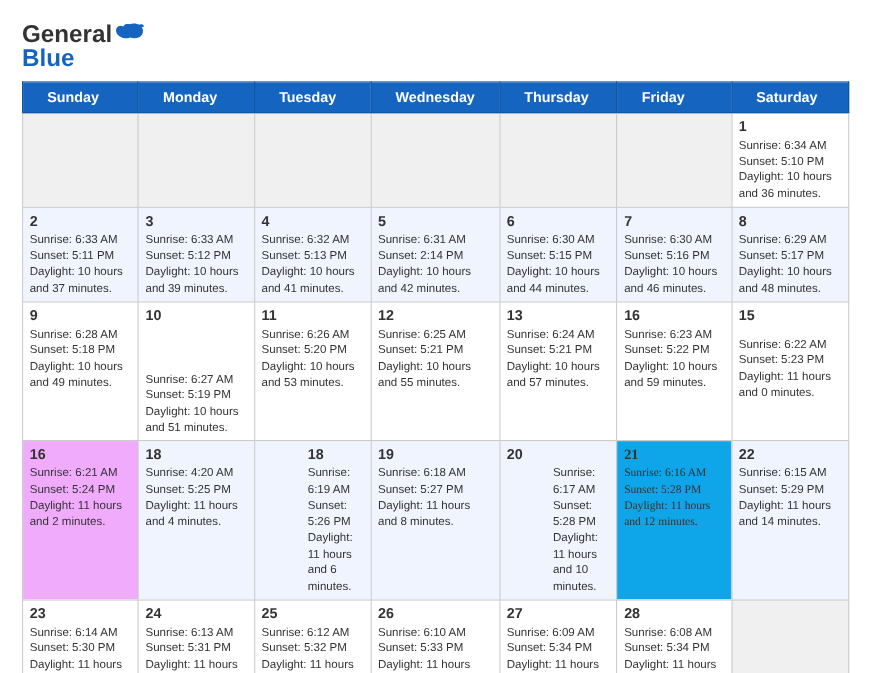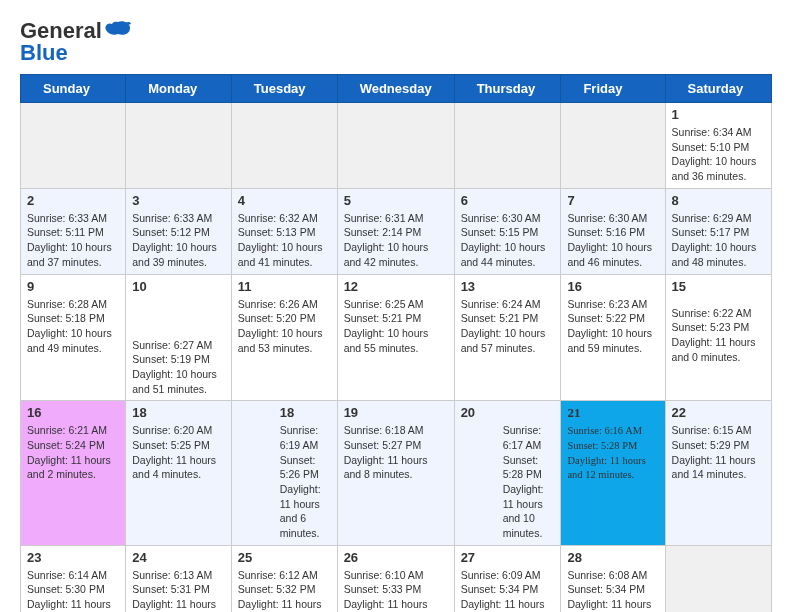--- a/index.html
+++ b/index.html
@@ -226,7 +226,7 @@
         </td>
         <td style="background-color: rgb(240, 244, 255);">
           <div class="day-number">18</div>
-          <div class="day-info" style="white-space: pre-line;">Sunrise: 6:20 AM
+          <div class="day-info" style="white-space: pre-line;">Sunrise: 4:20 AM
 Sunset: 5:25 PM
 Daylight: 11 hours and 4 minutes.</div>
         </td>

